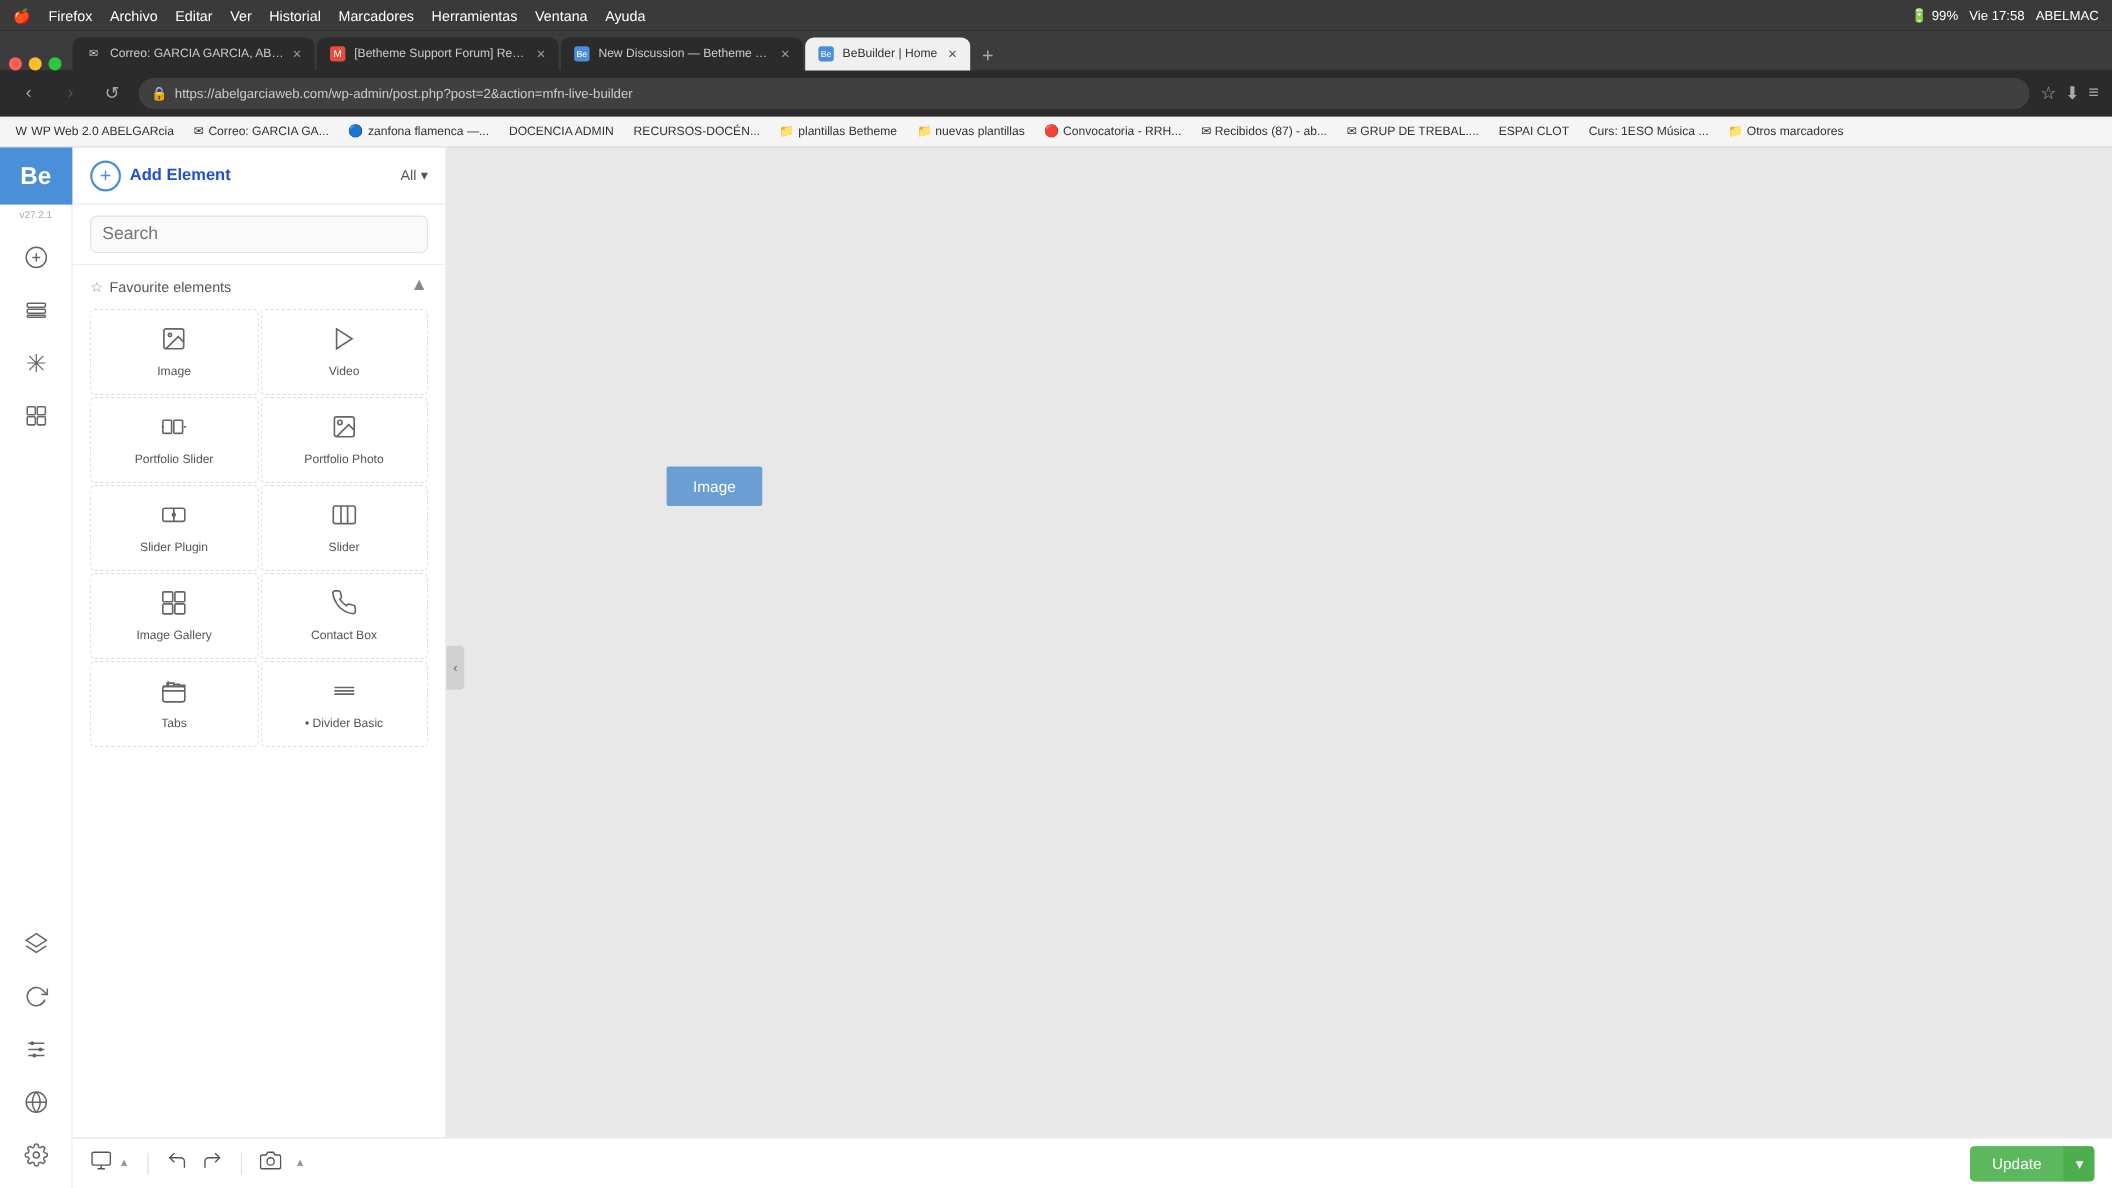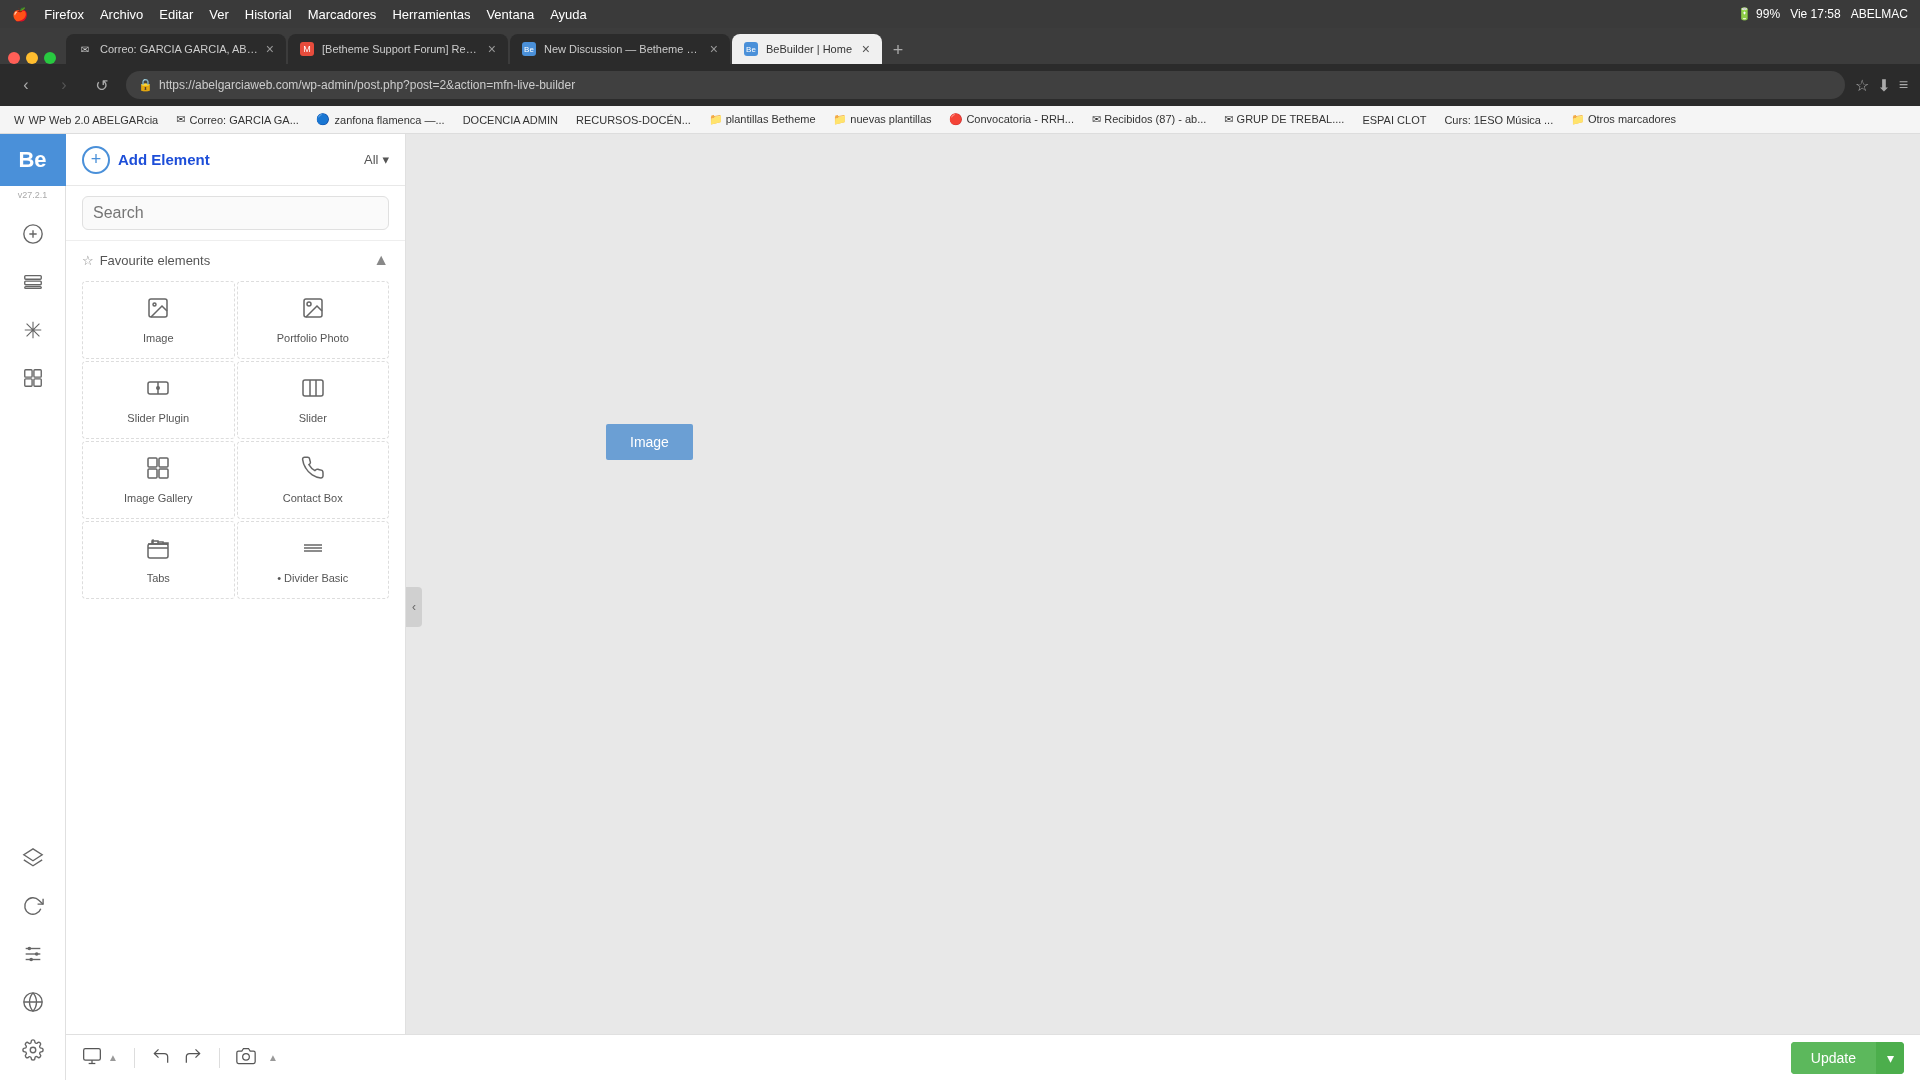--- a/index.html
+++ b/index.html
@@ -546,6 +546,14 @@
           <span class="element-name">Image</span>
         </div>
 
+        <div class="element-card">
+          <span class="element-icon">
+            <svg width="24" height="24" viewBox="0 0 24 24" fill="none" stroke="#666" stroke-width="1.5">
+              <polygon points="5 3 19 12 5 21 5 3"></polygon>
+            </svg>
+          </span>
+          <span class="element-name">Video</span>
+        </div>
 
 
         <div class="element-card">

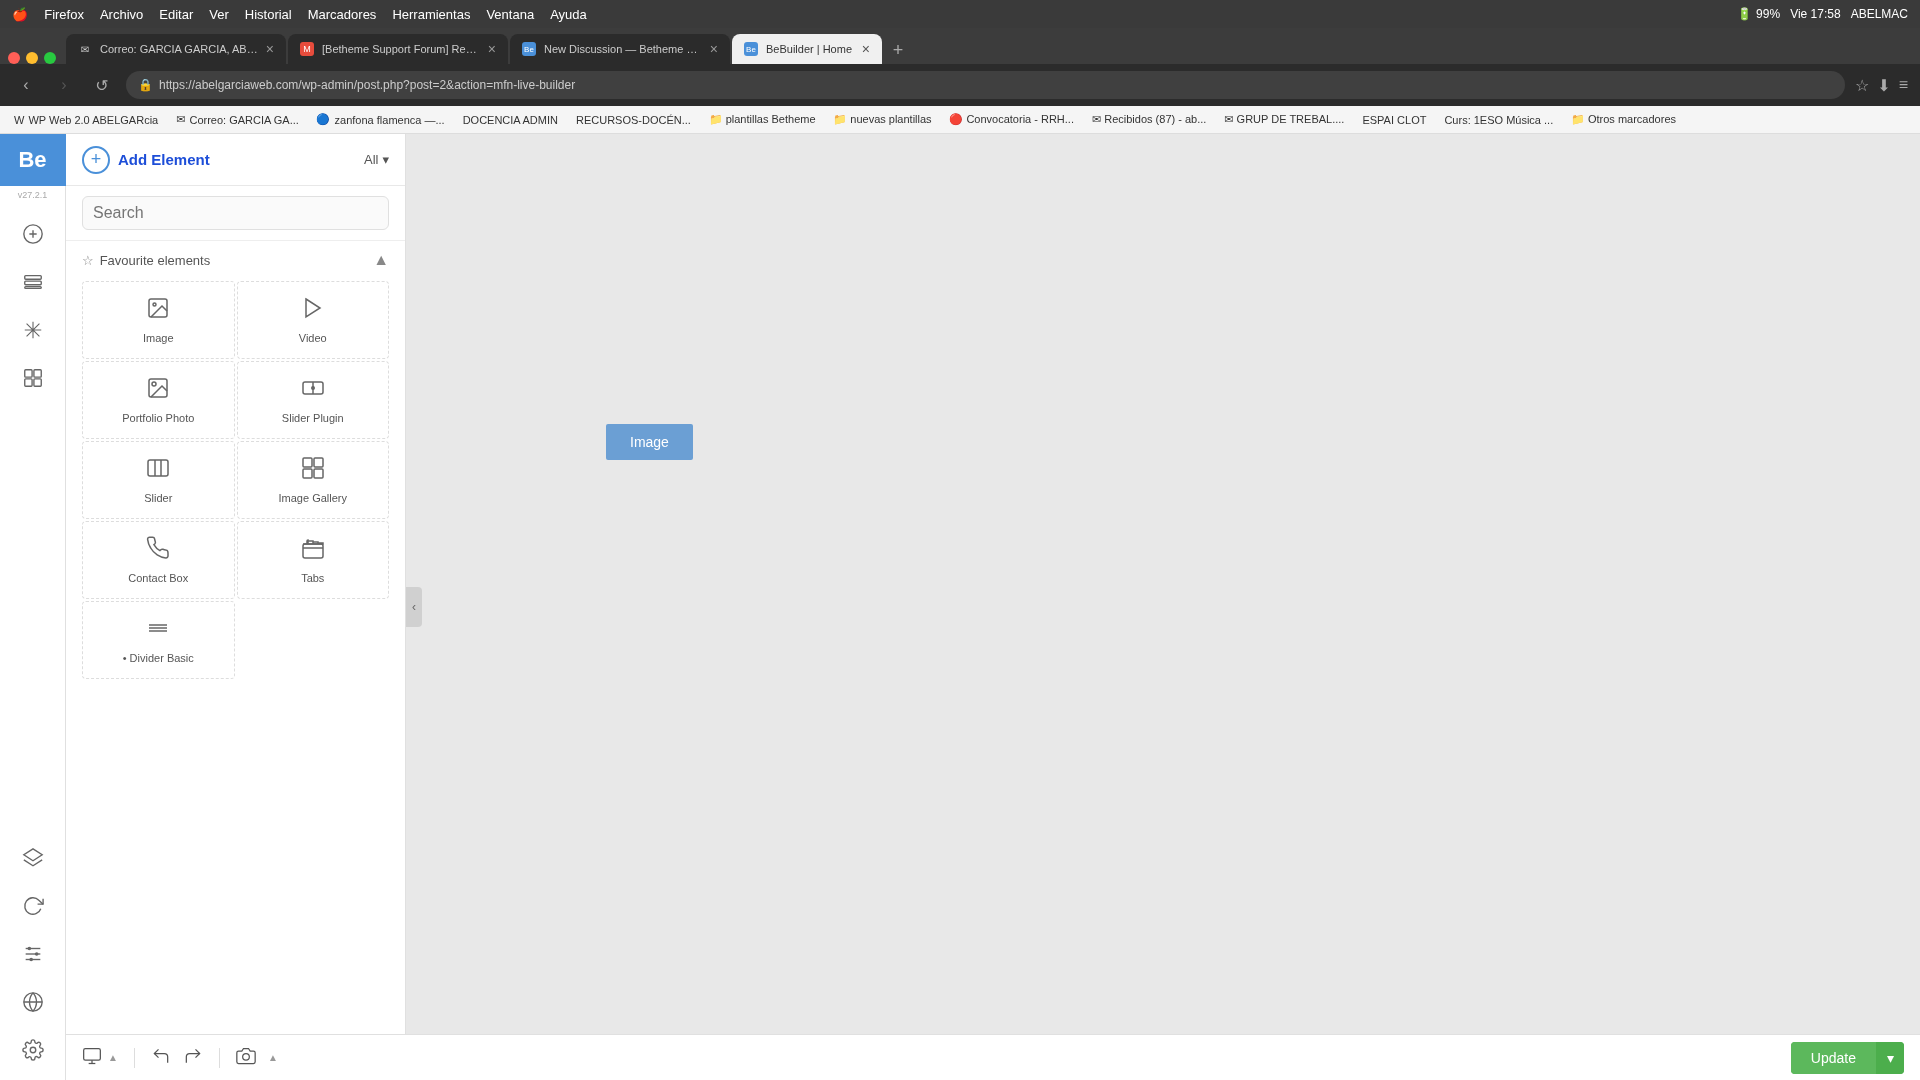--- a/index.html
+++ b/index.html
@@ -555,6 +555,17 @@
           <span class="element-name">Video</span>
         </div>
 
+        <div class="element-card">
+          <span class="element-icon">
+            <svg width="24" height="24" viewBox="0 0 24 24" fill="none" stroke="#666" stroke-width="1.5">
+              <rect x="2" y="6" width="8" height="12" rx="1"></rect>
+              <rect x="12" y="6" width="8" height="12" rx="1"></rect>
+              <line x1="21" y1="12" x2="23" y2="12"></line>
+              <line x1="1" y1="12" x2="3" y2="12"></line>
+            </svg>
+          </span>
+          <span class="element-name">Portfolio Slider</span>
+        </div>
 
         <div class="element-card">
           <span class="element-icon">

